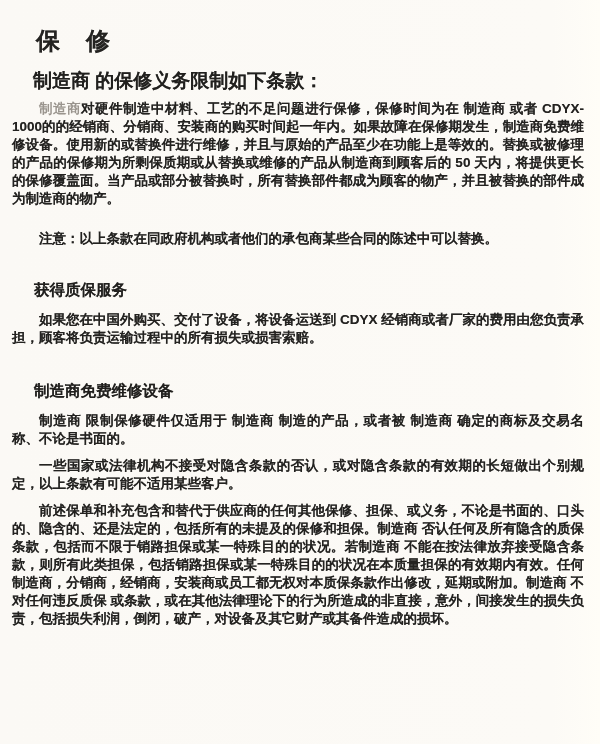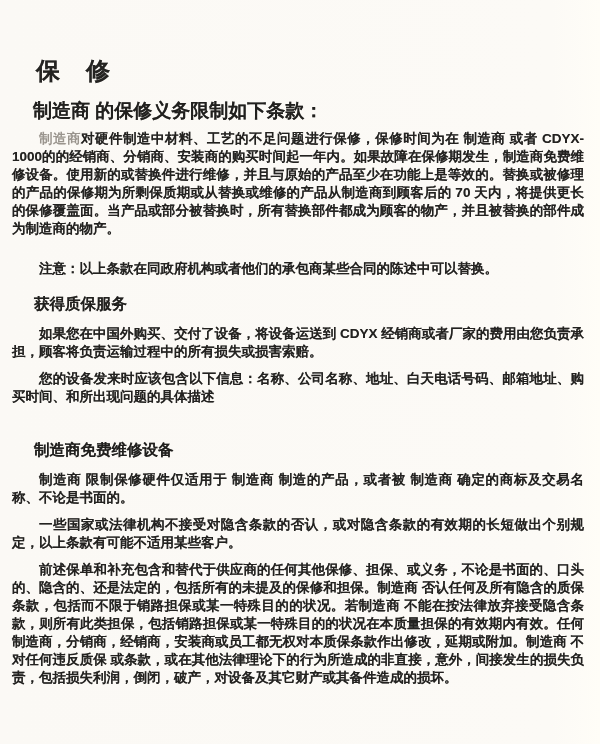--- a/index.html
+++ b/index.html
@@ -18,7 +18,7 @@
     box-sizing: border-box;
     width: 600px;
     height: 548px;
-    padding: 58px 16px 20px 12px;
+    padding: 28px 16px 20px 12px;
   }
   
   .page * {

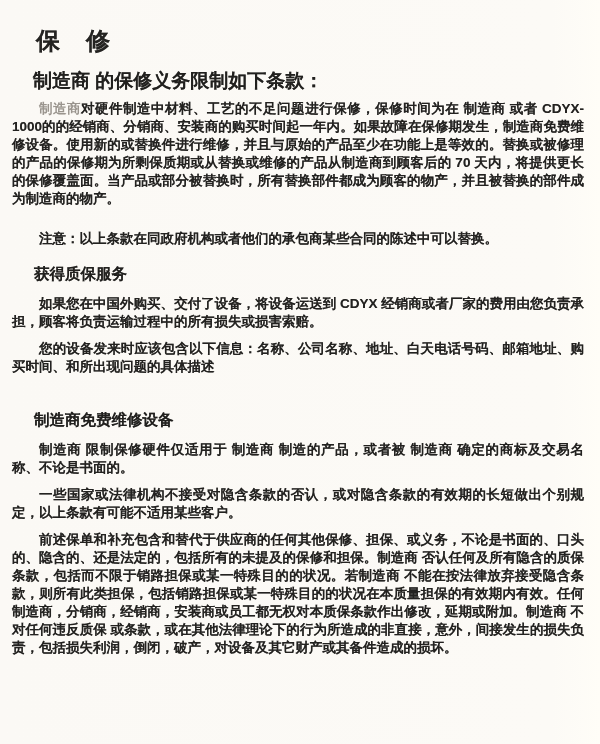--- a/index.html
+++ b/index.html
@@ -73,7 +73,7 @@
 
   <p class="lead-heading">制造商 的保修义务限制如下条款：</p>
 
-  <p class="body"><span class="muted-word">制造商</span><span>对硬件制造中材料、工艺的不足问题进行保修，保修时间为在 制造商 或者 CDYX- 1000的的经销商、分销商、安装商的购买时间起一年内。如果故障在保修期发生，制造商免费维修设备。使用新的或替换件进行维修，并且与原始的产品至少在功能上是等效的。替换或被修理的产品的保修期为所剩保质期或从替换或维修的产品从制造商到顾客后的 70 天内，将提供更长的保修覆盖面。当产品或部分被替换时，所有替换部件都成为顾客的物产，并且被替换的部件成为制造商的物产。</span></p>
+  <p class="body"><span class="muted-word">制造商</span><span>对硬件制造中材料、工艺的不足问题进行保修，保修时间为在 制造商 或者 CDYX- 1000的的经销商、分销商、安装商的购买时间起一年内。如果故障在保修期发生，制造商免费维修设备。使用新的或替换件进行维修，并且与原始的产品至少在功能上是等效的。替换或被修理的产品的保修期为所剩保质期或从替换或维修的产品从制造商到顾客后的 50 天内，将提供更长的保修覆盖面。当产品或部分被替换时，所有替换部件都成为顾客的物产，并且被替换的部件成为制造商的物产。</span></p>
 
   <p class="body note">注意：以上条款在同政府机构或者他们的承包商某些合同的陈述中可以替换。</p>
 

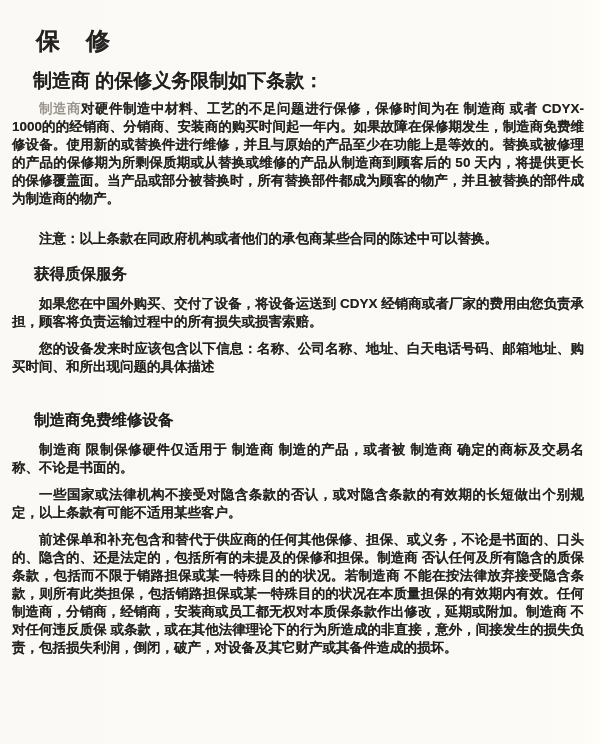--- a/index.html
+++ b/index.html
@@ -61,7 +61,7 @@
     text-shadow: none;
   }
   h2.first-section {
-    margin-top: 16px;
+    margin-top: 32px;
   }
 </style>
 </head>

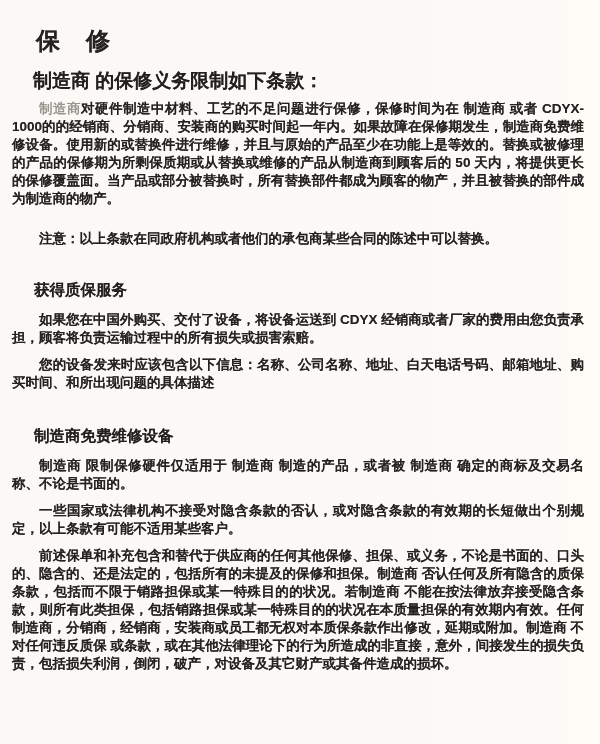--- a/index.html
+++ b/index.html
@@ -82,7 +82,6 @@
   <p class="body">如果您在中国外购买、交付了设备，将设备运送到 CDYX 经销商或者厂家的费用由您负责承担，顾客将负责运输过程中的所有损失或损害索赔。</p>
 
 
-  <p class="body">您的设备发来时应该包含以下信息：名称、公司名称、地址、白天电话号码、邮箱地址、购买时间、和所出现问题的具体描述</p>
 
   <h2 class="section-heading">制造商免费维修设备</h2>
 

